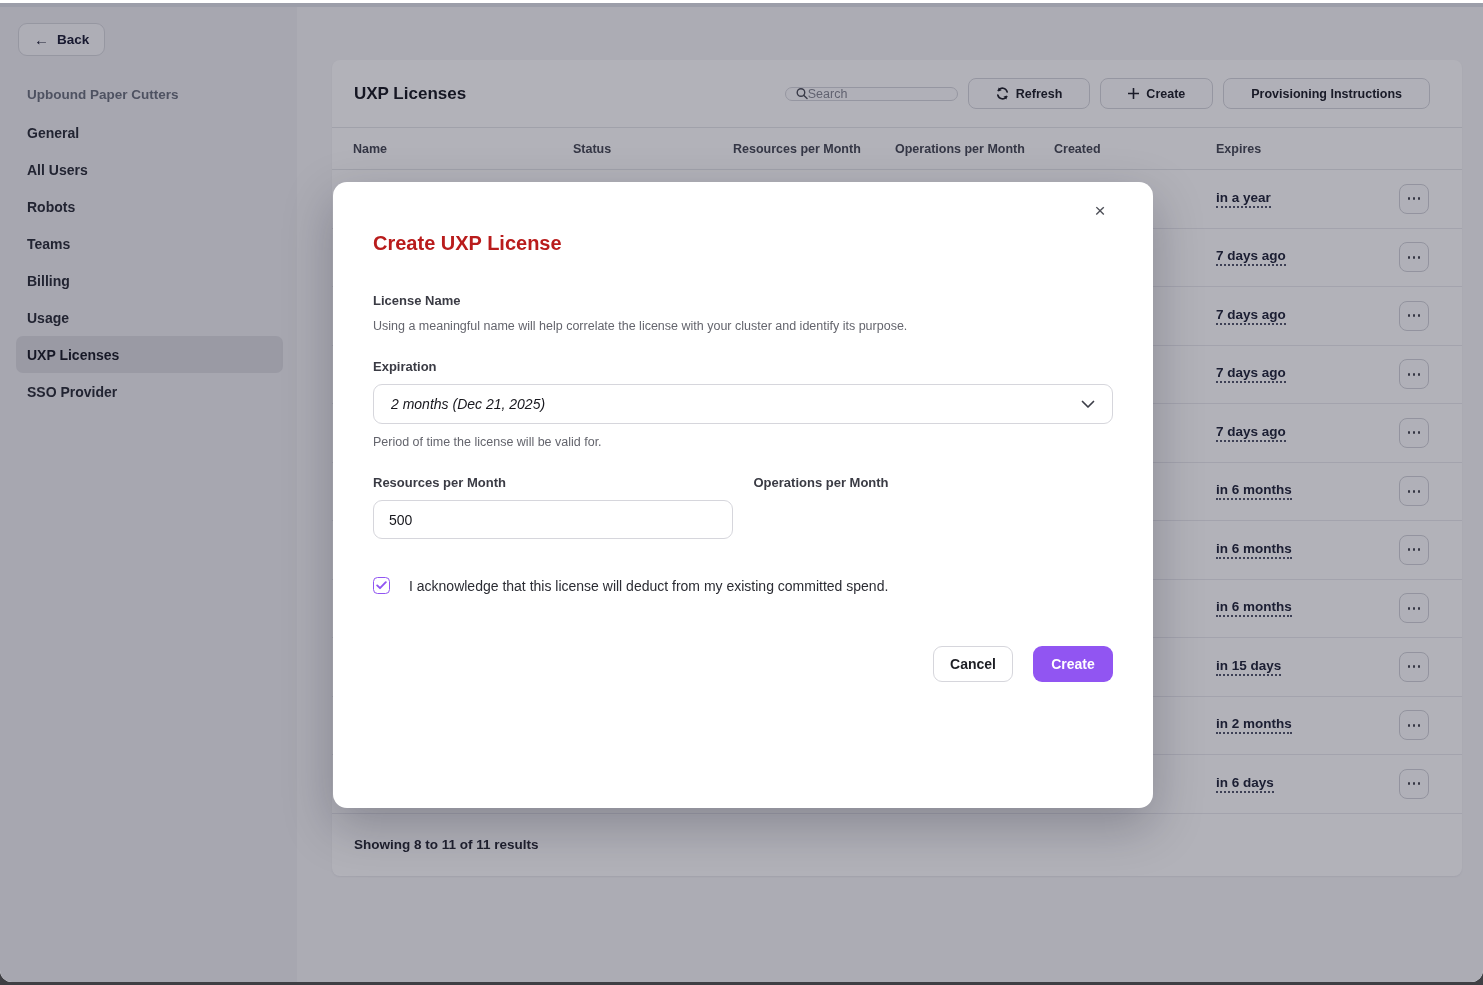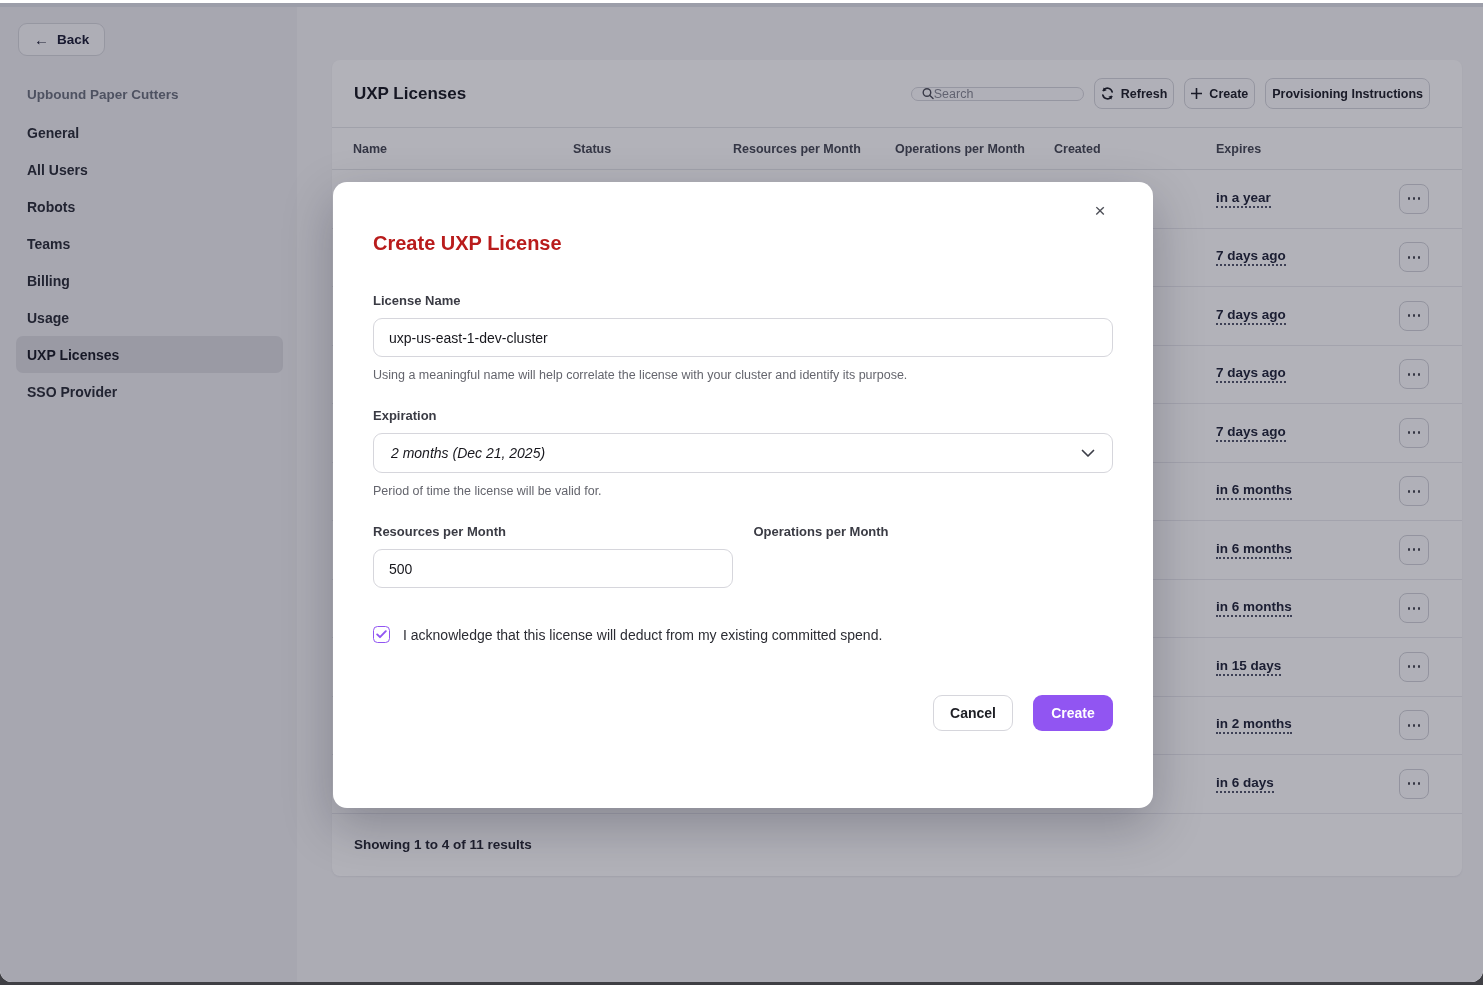--- a/index.html
+++ b/index.html
@@ -59,7 +59,7 @@
   }
   .search-box input::placeholder { color:#8a8c96; }
   .btn {
-    display:inline-flex; align-items:center; gap:7px; height:31px; padding:0 6px;
+    display:inline-flex; align-items:center; gap:7px; height:31px; padding:0 27px;
     background:#fdfdfe; border:1px solid #d6d7dc; border-radius:8px;
     font-size:12.5px; font-weight:800; color:#23252e; cursor:pointer; font-family:inherit;
   }

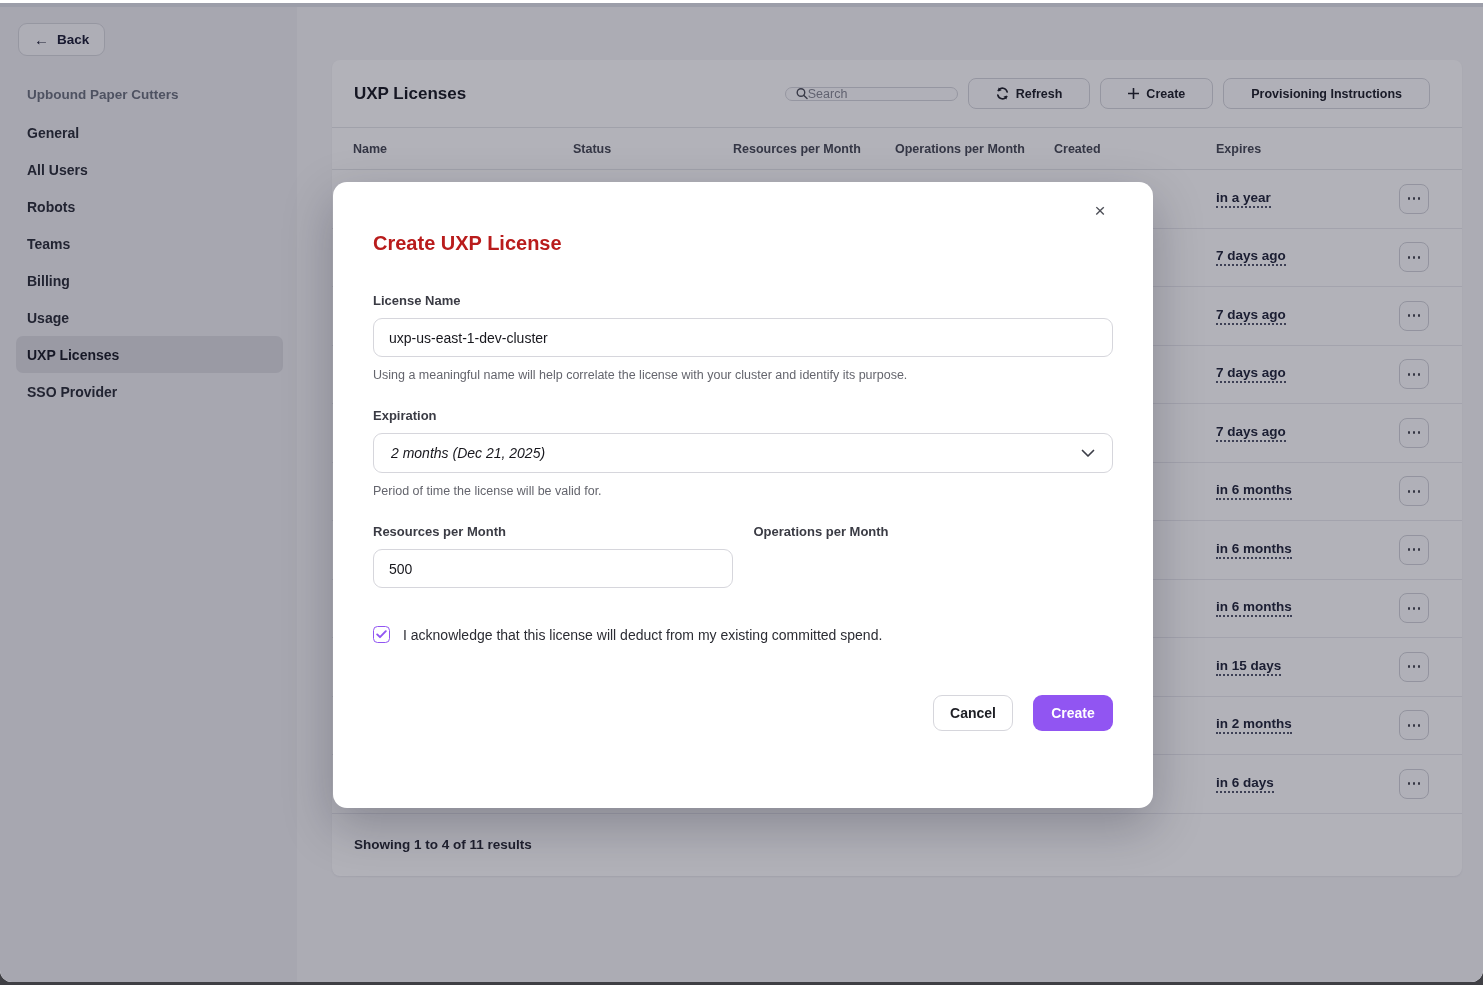--- a/index.html
+++ b/index.html
@@ -320,7 +320,6 @@
     <h2 class="modal-title">Create UXP License</h2>
 
     <div class="field-label fl-1">License Name</div>
-    <input type="text" class="text-input" value="uxp-us-east-1-dev-cluster" style="">
     <div class="help-text">Using a meaningful name will help correlate the license with your cluster and identify its purpose.</div>
 
     <div class="field-label fl-2">Expiration</div>

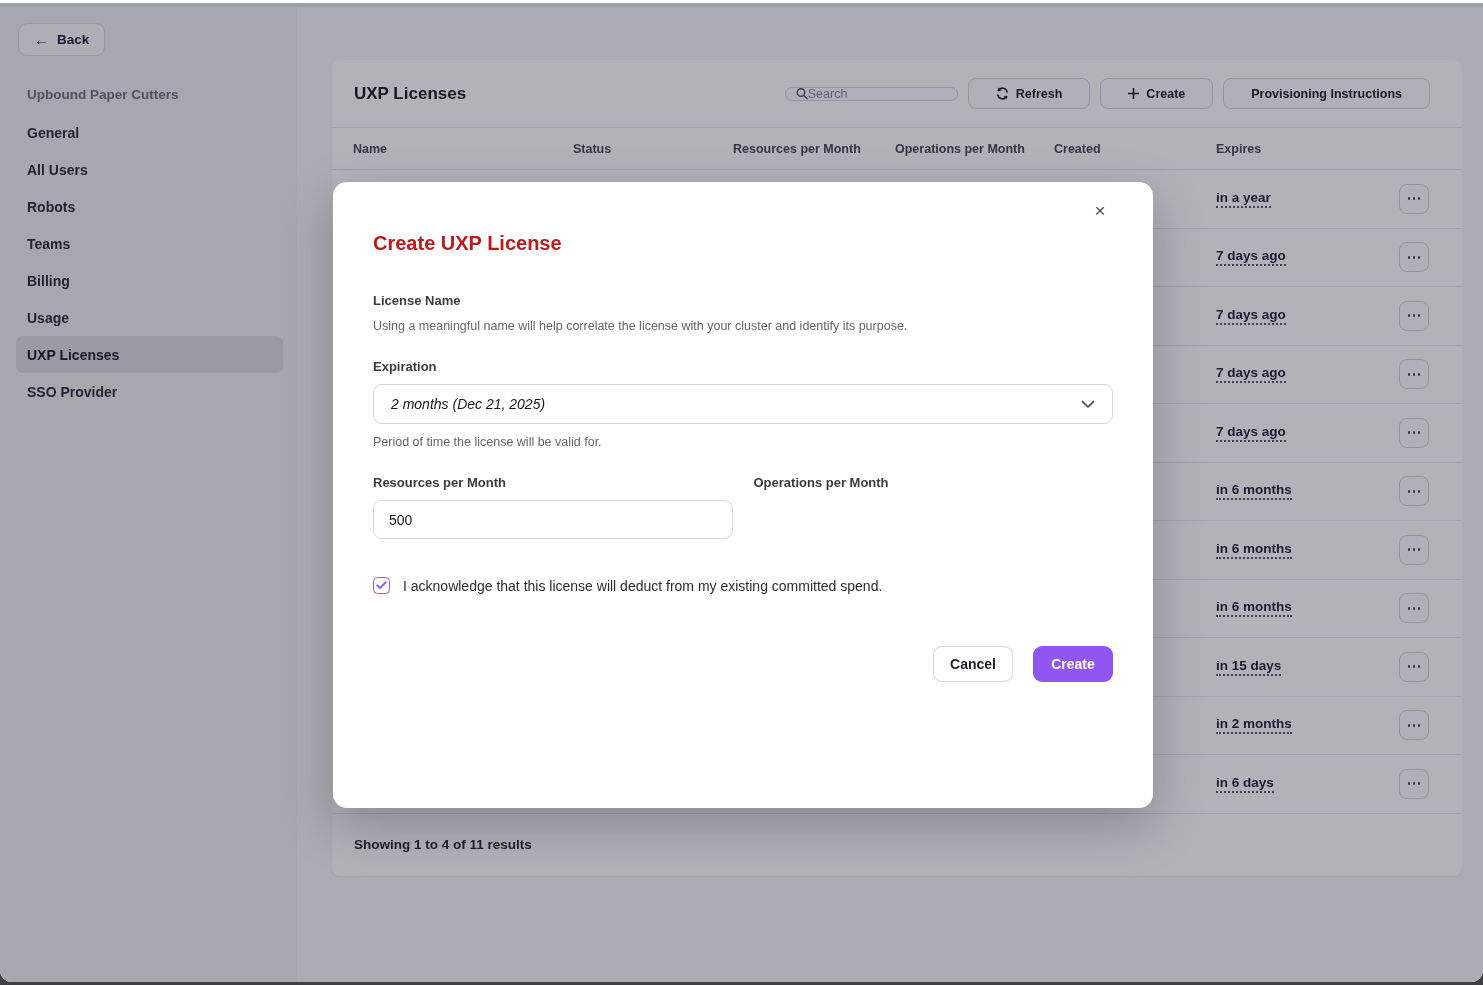--- a/index.html
+++ b/index.html
@@ -124,7 +124,7 @@
   .two-col { margin-top:26px; display:flex; gap:21px; }
   .col { width:360px; }
   .col .text-input { width:100%; }
-  .ack-row { margin-top:38px; display:flex; align-items:center; gap:13px; }
+  .ack-row { margin-top:38px; display:flex; align-items:center; gap:19px; }
   .checkbox {
     width:17px; height:17px; border:1.5px solid var(--accent,#9155f2); border-radius:4.5px;
     background:#fff; display:flex; align-items:center; justify-content:center; cursor:pointer; flex:none;

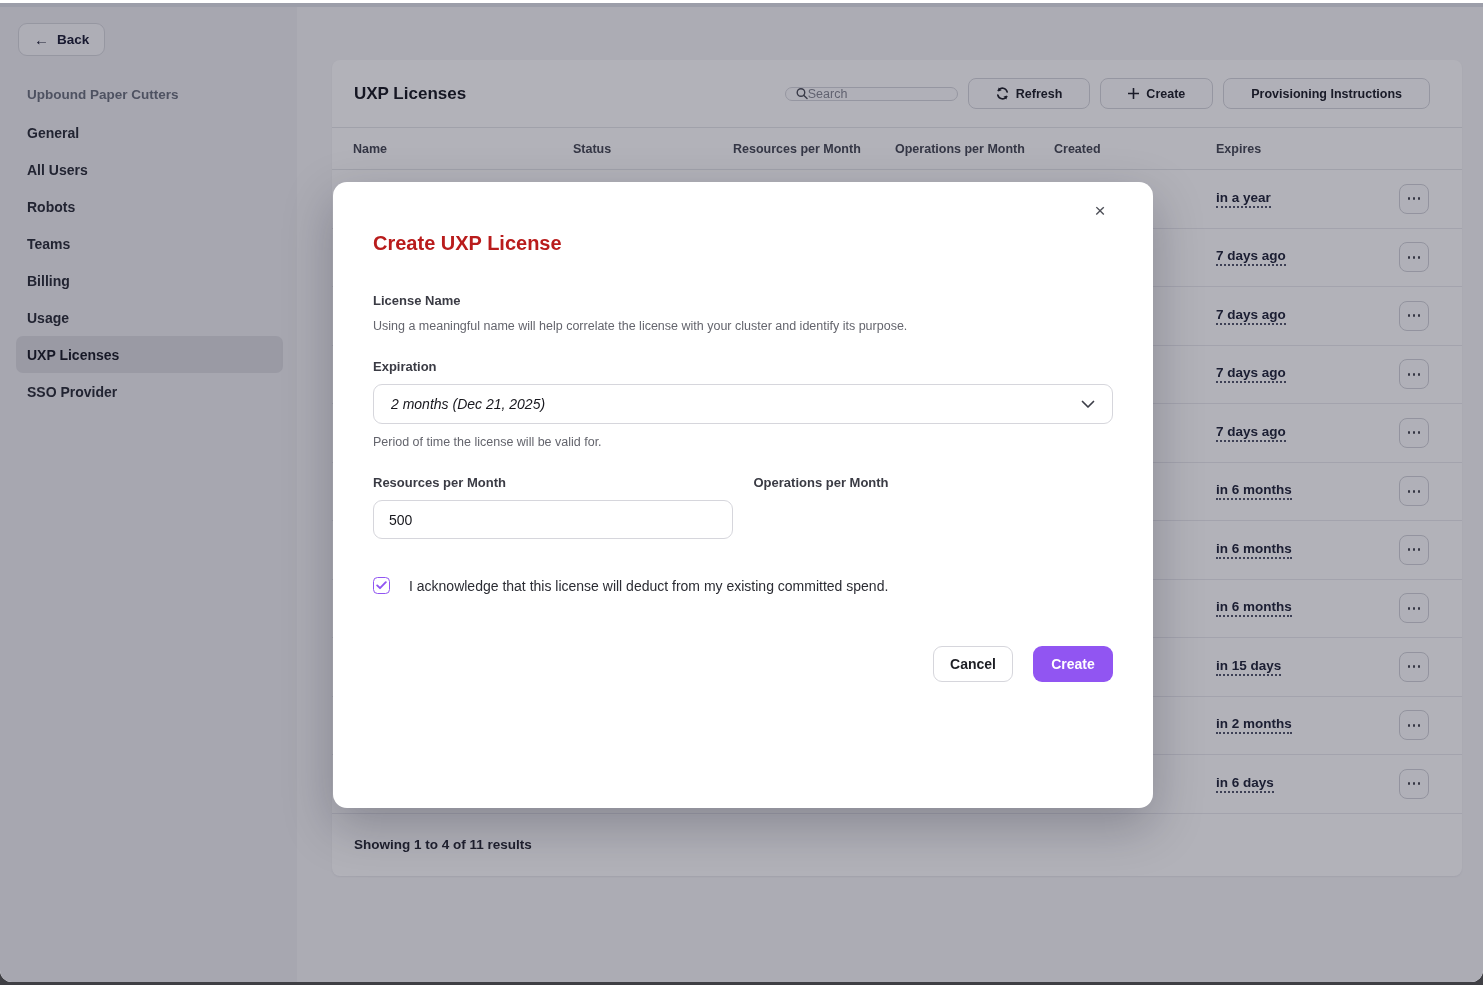--- a/index.html
+++ b/index.html
@@ -306,7 +306,7 @@
           </div>
           </div>
 
-        <div class="card-footer">Showing 1 to 4 of 11 results</div>
+        <div class="card-footer">Showing 8 to 11 of 11 results</div>
       </section>
     </main>
   </div>

